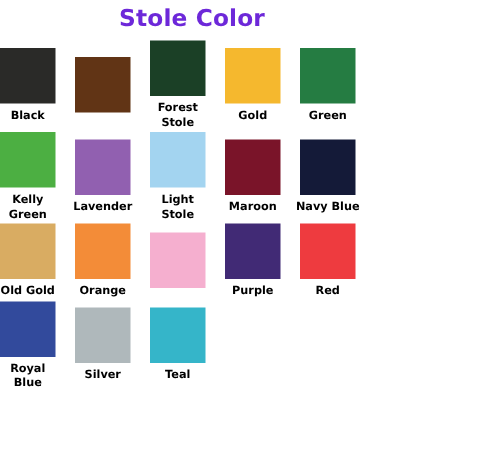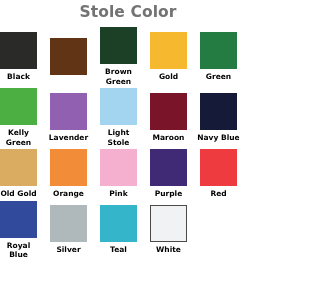--- a/index.html
+++ b/index.html
@@ -23,7 +23,7 @@
     text-align: center;
     font-size: 15.5px;
     font-weight: bold;
-    color: #737373;
+    color: #6d28d9;
     letter-spacing: 0.1px;
     line-height: 20px;
     padding-top: 2px;

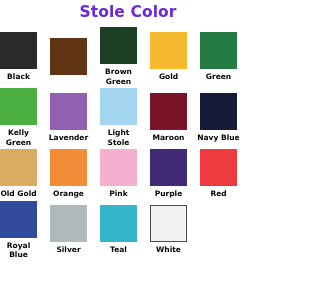--- a/index.html
+++ b/index.html
@@ -91,7 +91,7 @@
       </div>
       <div class="swatch-cell">
         <span class="swatch-chip" style="background-color: rgb(27, 64, 38);"></span>
-        <span class="swatch-label">Brown Green</span>
+        <span class="swatch-label">Forest Stole</span>
       </div>
       <div class="swatch-cell">
         <span class="swatch-chip" style="background-color: rgb(245, 184, 46);"></span>

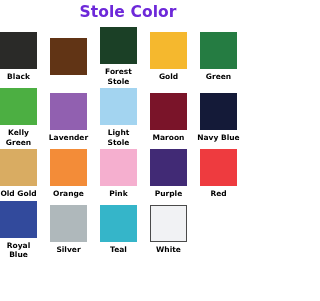--- a/index.html
+++ b/index.html
@@ -137,7 +137,6 @@
       </div>
       <div class="swatch-cell">
         <span class="swatch-chip" style="background-color: rgb(245, 175, 207);"></span>
-        <span class="swatch-label">Pink</span>
       </div>
       <div class="swatch-cell">
         <span class="swatch-chip" style="background-color: rgb(65, 42, 117);"></span>

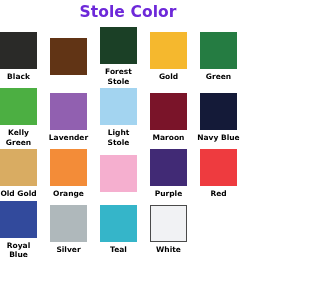--- a/index.html
+++ b/index.html
@@ -161,10 +161,6 @@
         <span class="swatch-chip" style="background-color: rgb(53, 181, 201);"></span>
         <span class="swatch-label">Teal</span>
       </div>
-      <div class="swatch-cell">
-        <span class="swatch-chip bordered" style="background-color: rgb(241, 242, 244);"></span>
-        <span class="swatch-label">White</span>
-      </div>
     </div>
 
   </div>

